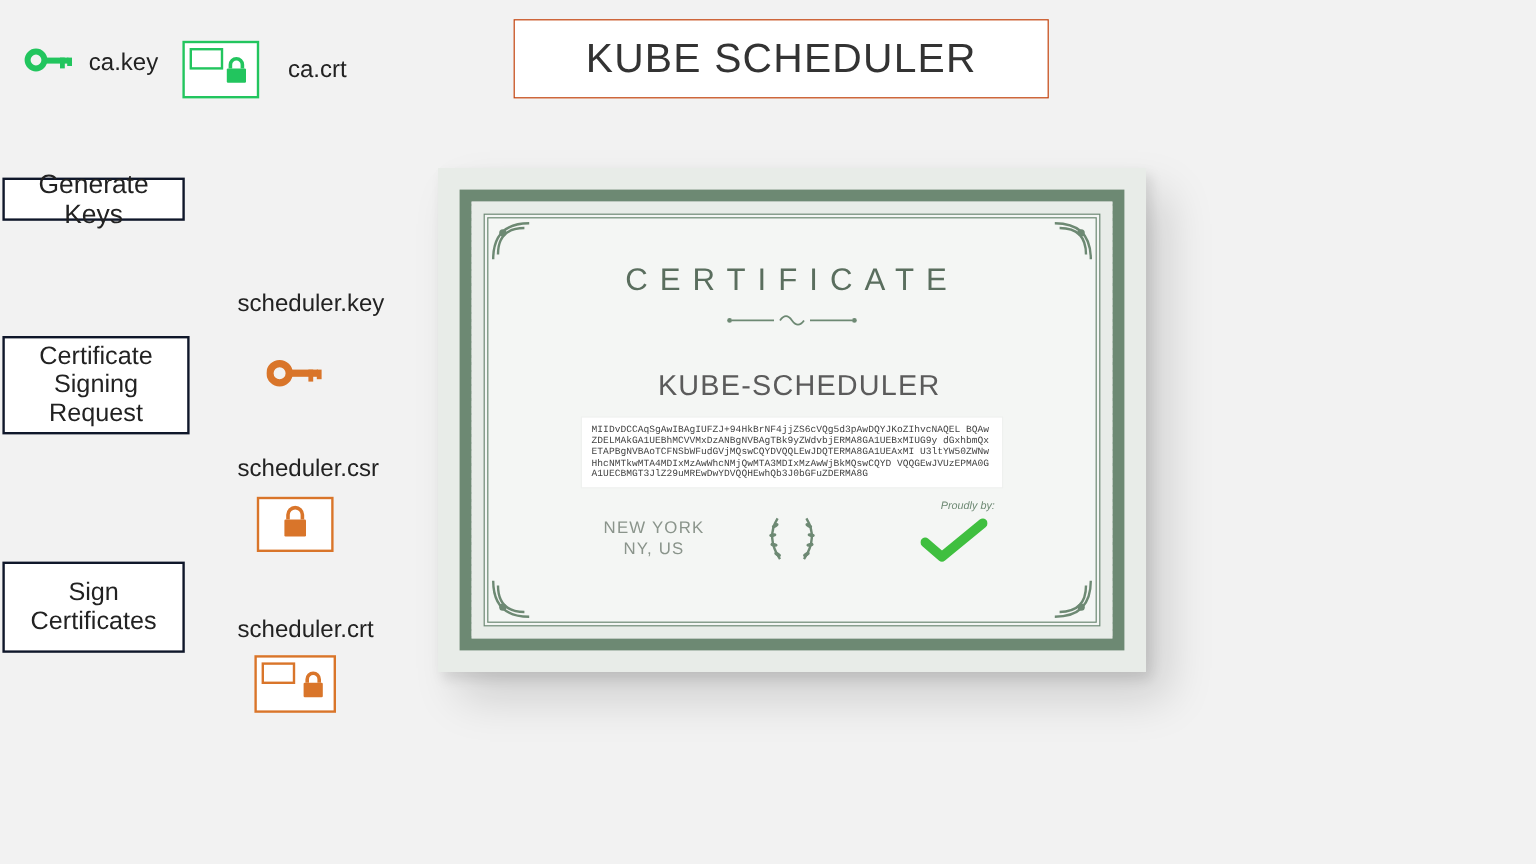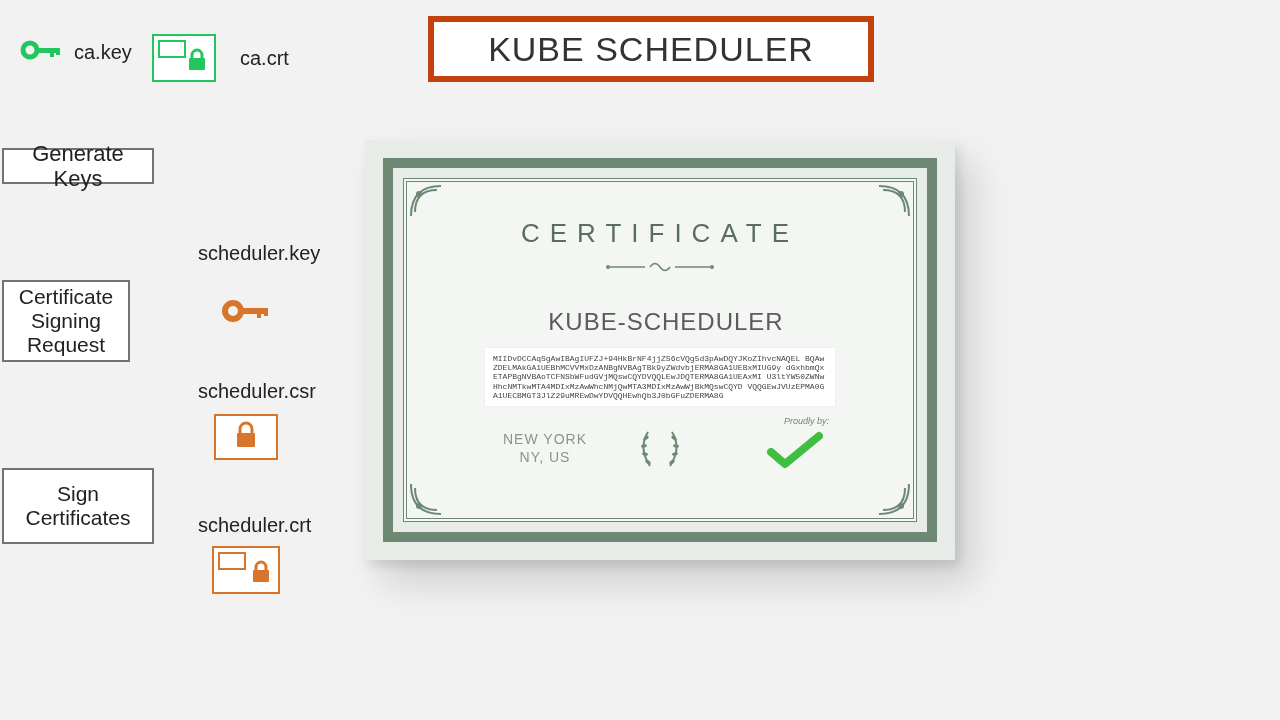--- a/index.html
+++ b/index.html
@@ -20,7 +20,7 @@
     width: 446px;
     height: 66px;
     background: #ffffff;
-    border: 6px solid #c2410c;
+    border: 1px solid #c2410c;
     display: flex;
     align-items: center;
     justify-content: center;

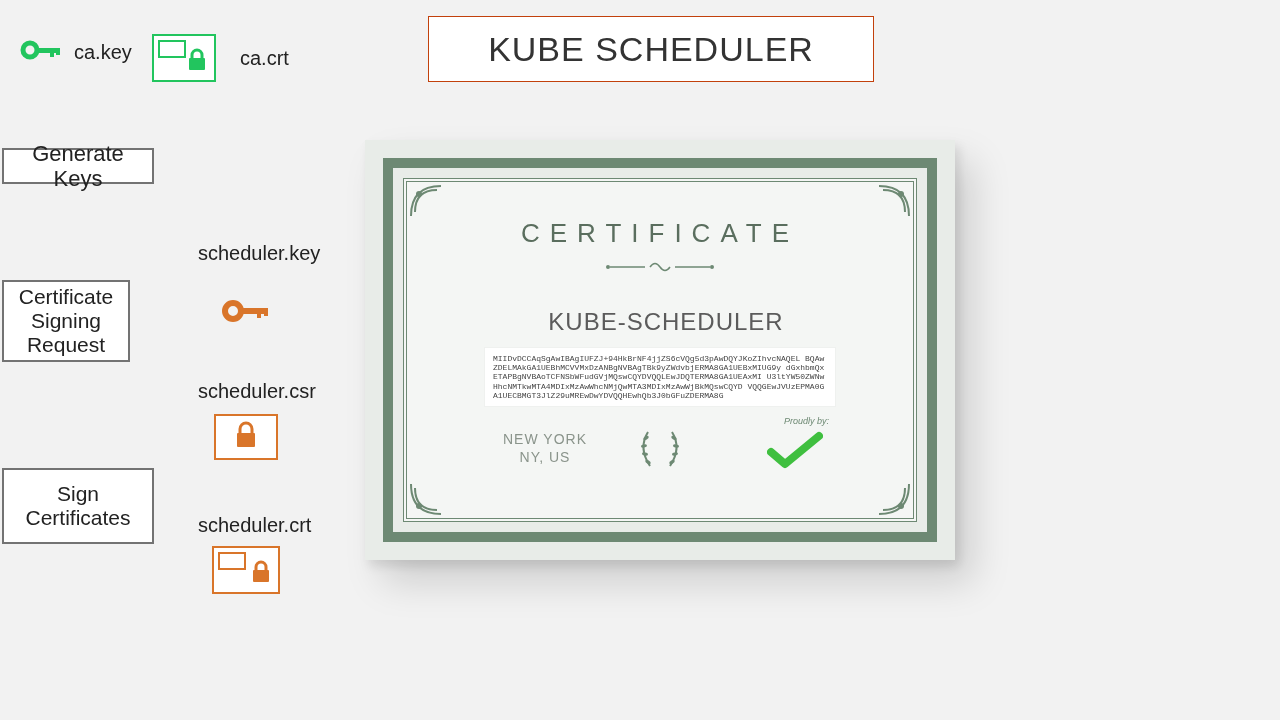--- a/index.html
+++ b/index.html
@@ -61,7 +61,7 @@
   
   .action-box {
     position: absolute;
-    border: 2px solid #737373;
+    border: 2px solid #0f172a;
     background: #fff;
     display: flex; align-items: center; justify-content: center;
     text-align: center;

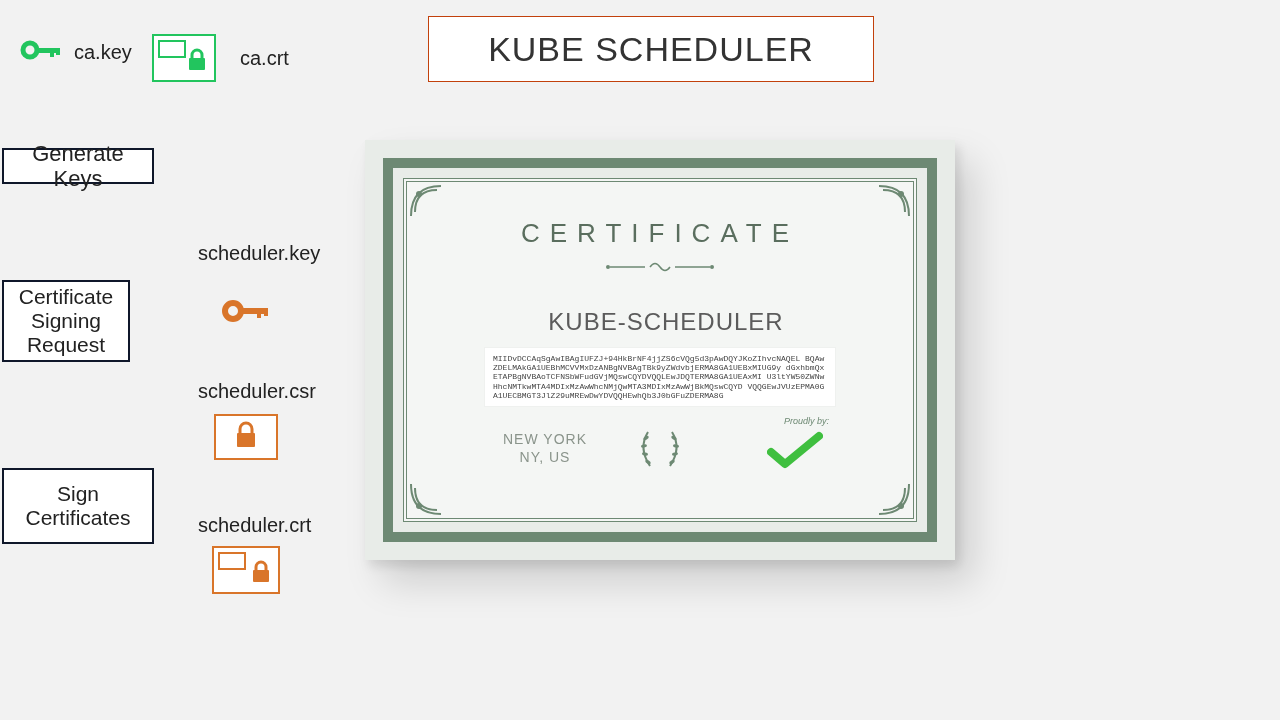--- a/index.html
+++ b/index.html
@@ -71,7 +71,7 @@
     padding: 4px 10px;
   }
   .action-gen { left: 2px; top: 148px; width: 152px; height: 36px; }
-  .action-csr { left: 2px; top: 280px; width: 128px; height: 82px; font-size: 21px; }
+  .action-csr { left: 2px; top: 280px; width: 156px; height: 82px; font-size: 21px; }
   .action-sign { left: 2px; top: 468px; width: 152px; height: 76px; font-size: 21px; }
 
   

